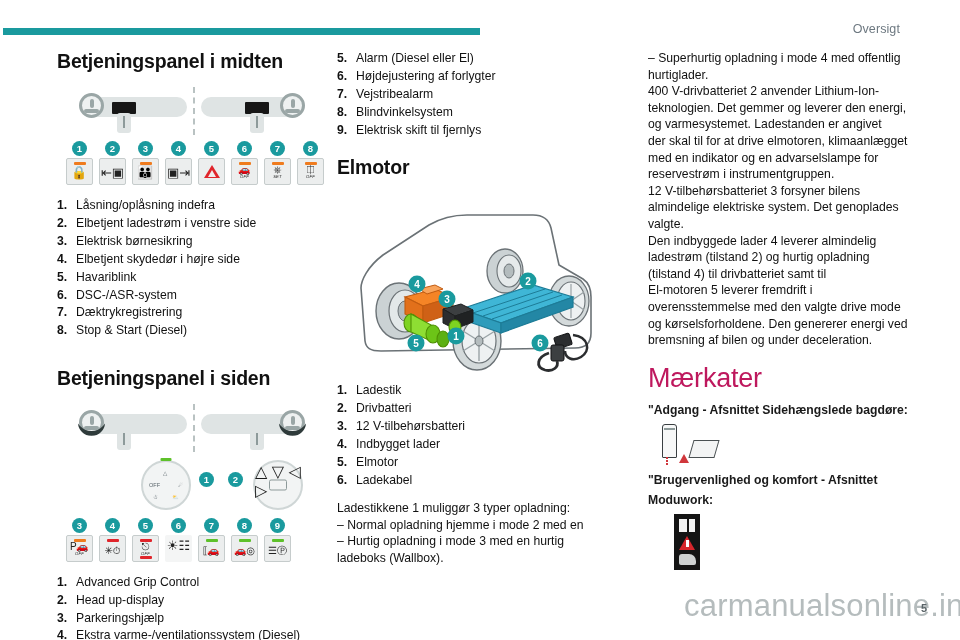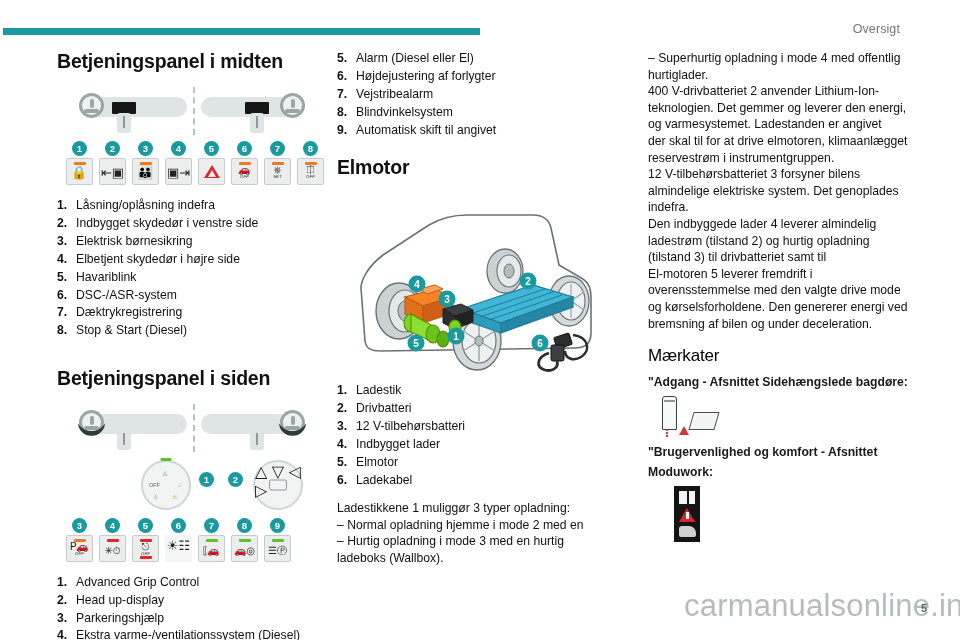--- a/index.html
+++ b/index.html
@@ -574,7 +574,7 @@
         </li>
       <li>
           <span class="n">9.</span>
-          <span class="t">Automatisk skift til angivet</span>
+          <span class="t">Elektrisk skift til fjernlys</span>
         </li>
     </ol>
 

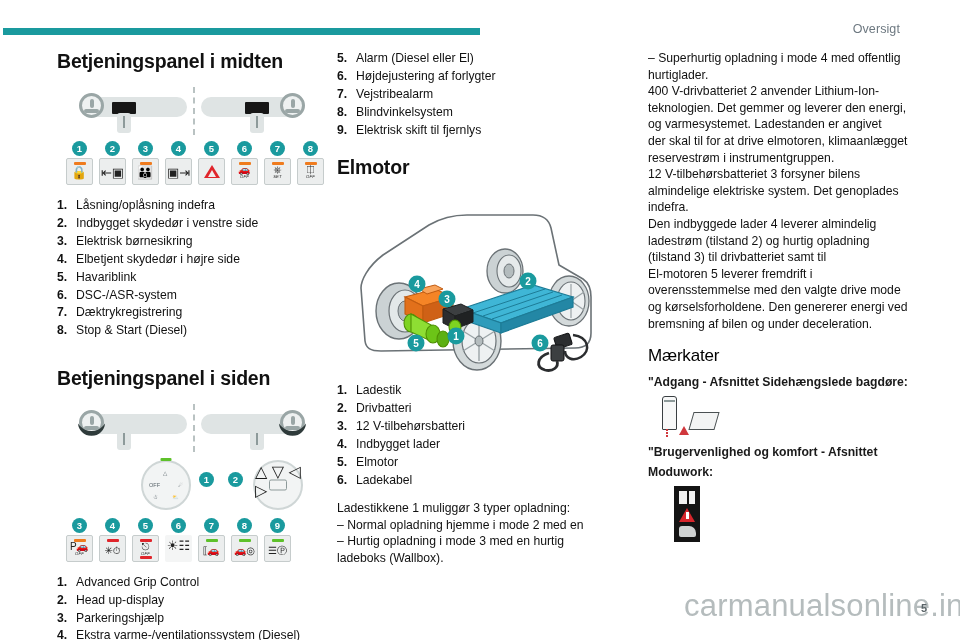--- a/index.html
+++ b/index.html
@@ -719,6 +719,7 @@
       <p class="body">teknologien. Det gemmer og leverer den energi,</p>
       <p class="body">og varmesystemet. Ladestanden er angivet</p>
       <p class="body">der skal til for at drive elmotoren, klimaanlægget</p>
+      <p class="body">med en indikator og en advarselslampe for</p>
       <p class="body">reservestrøm i instrumentgruppen.</p>
       <p class="body">12 V-tilbehørsbatteriet 3  forsyner bilens</p>
       <p class="body">almindelige elektriske system. Det genoplades</p>

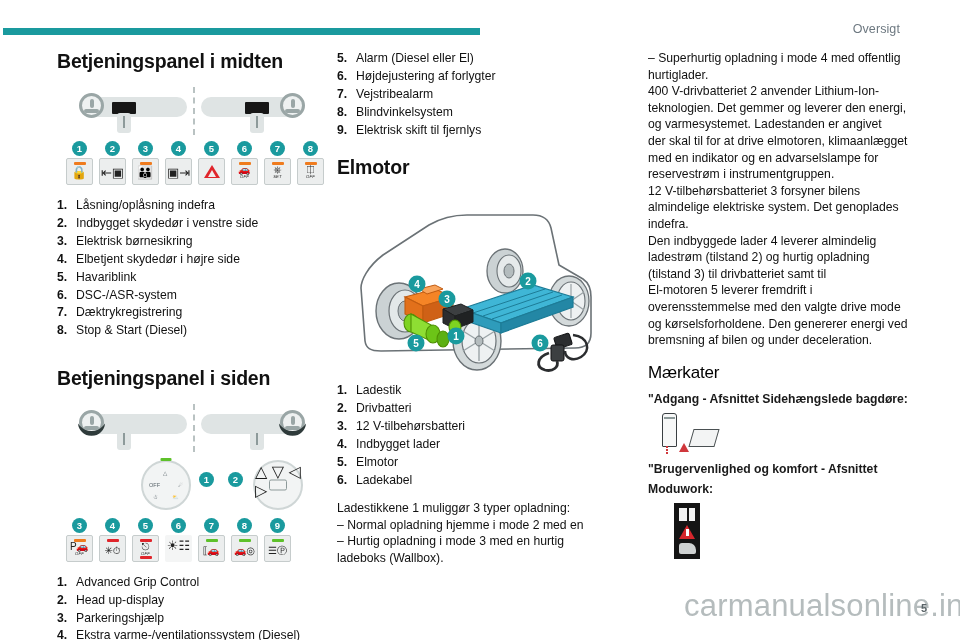--- a/index.html
+++ b/index.html
@@ -397,7 +397,7 @@
         </li>
       <li>
           <span class="n">2.</span>
-          <span class="t">Indbygget skydedør i venstre side</span>
+          <span class="t">Elbetjent ladestrøm i venstre side</span>
         </li>
       <li>
           <span class="n">3.</span>

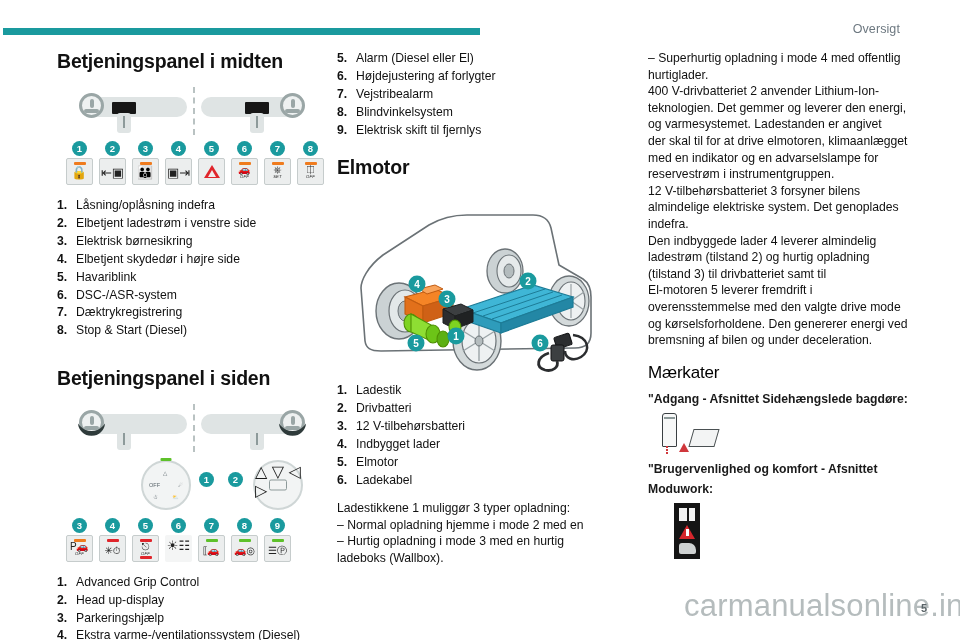--- a/index.html
+++ b/index.html
@@ -723,7 +723,7 @@
       <p class="body">reservestrøm i instrumentgruppen.</p>
       <p class="body">12 V-tilbehørsbatteriet 3  forsyner bilens</p>
       <p class="body">almindelige elektriske system. Det genoplades</p>
-      <p class="body">indefra.</p>
+      <p class="body">valgte.</p>
       <p class="body">Den indbyggede lader 4 leverer almindelig</p>
       <p class="body">ladestrøm (tilstand 2) og hurtig opladning</p>
       <p class="body">(tilstand 3) til drivbatteriet samt til</p>

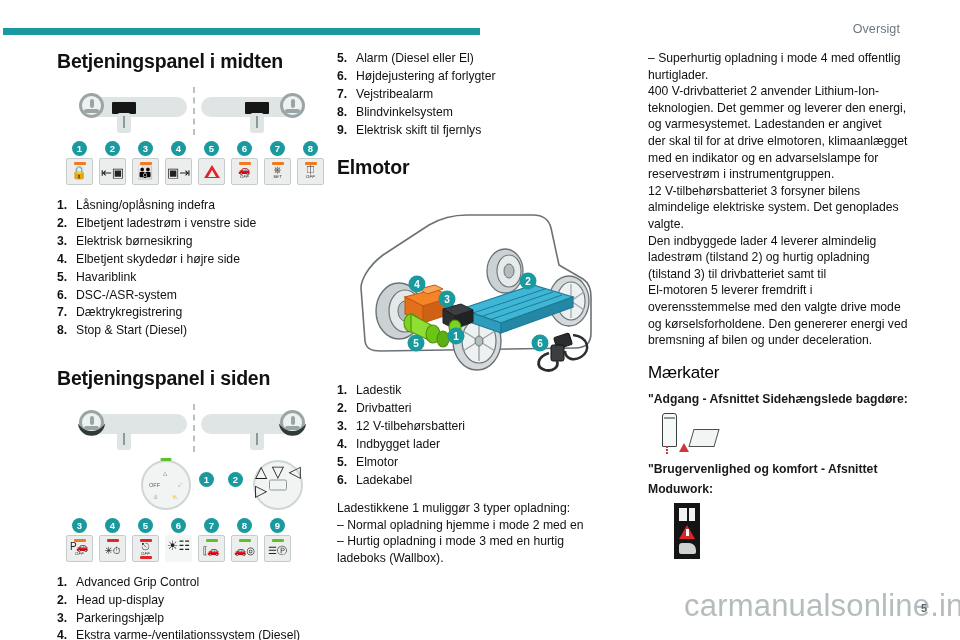--- a/index.html
+++ b/index.html
@@ -726,7 +726,7 @@
       <p class="body">valgte.</p>
       <p class="body">Den indbyggede lader 4 leverer almindelig</p>
       <p class="body">ladestrøm (tilstand 2) og hurtig opladning</p>
-      <p class="body">(tilstand 3) til drivbatteriet samt til</p>
+      <p class="body">(tilstand 4) til drivbatteriet samt til</p>
       <p class="body">El-motoren 5 leverer fremdrift i</p>
       <p class="body">overensstemmelse med den valgte drive mode</p>
       <p class="body">og kørselsforholdene. Den genererer energi ved</p>

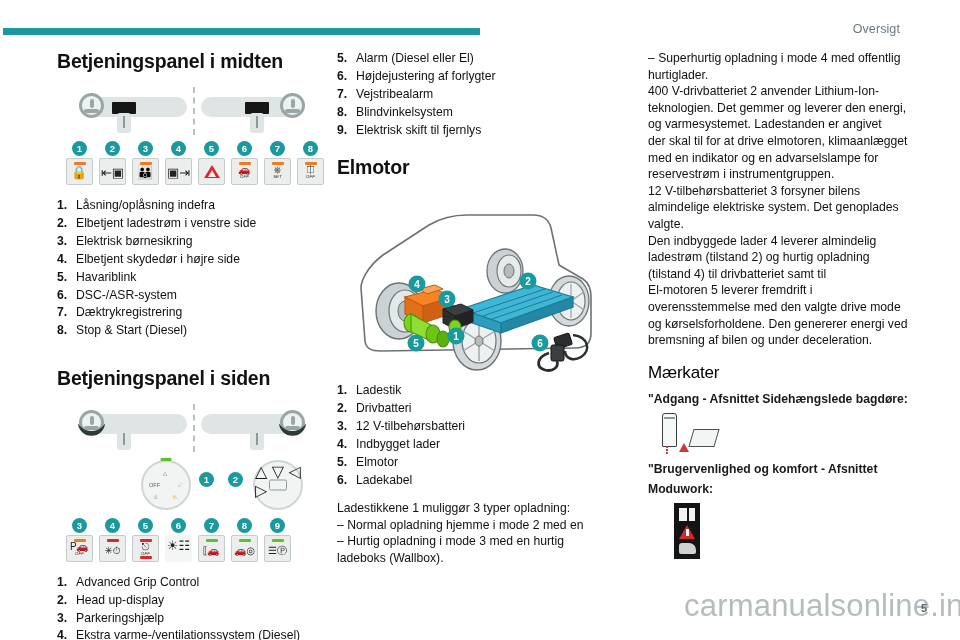--- a/index.html
+++ b/index.html
@@ -45,7 +45,7 @@
     letter-spacing: -.2px;
     color: #111;
   }
-  h2.sect.teal { color: #000000; font-weight: normal; font-size: 17px; }
+  h2.sect.teal { color: #be185d; font-weight: normal; font-size: 27px; }
 
   
   ol.nums { margin: 0; padding: 0; list-style: none; }

